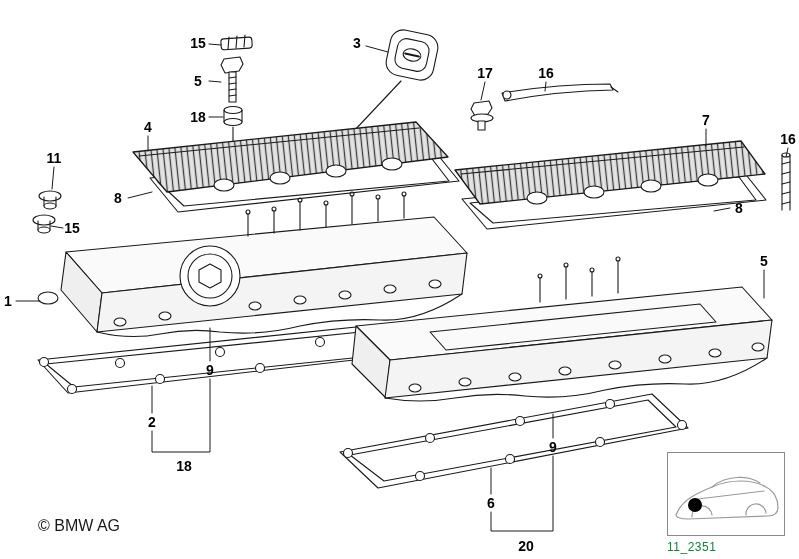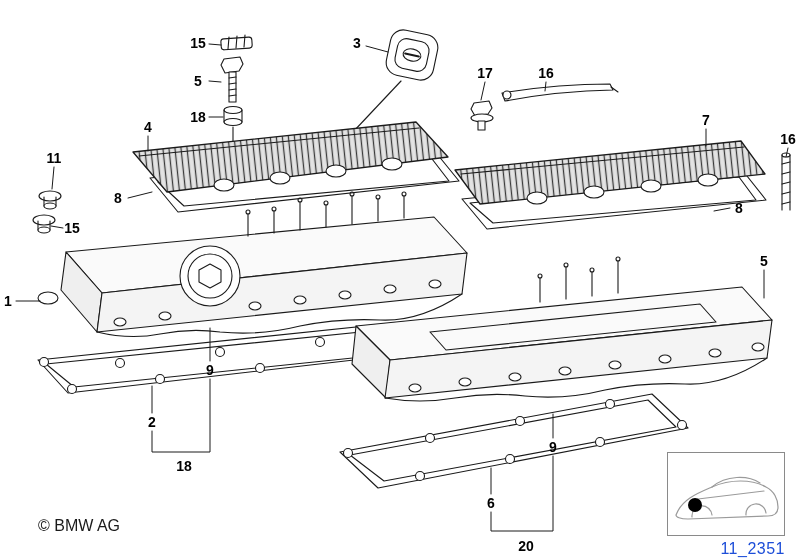--- a/index.html
+++ b/index.html
@@ -21,8 +21,8 @@
     border:1px solid #8a8a8a;background:#fff;box-sizing:border-box;
   }
   .drawing-number{
-    position:absolute;left:667px;top:540px;width:118px;text-align:right;
-    font-size:16px;color:#1d4ed8;letter-spacing:0.5px;
+    position:absolute;left:667px;top:540px;width:118px;text-align:left;
+    font-size:12px;color:#15803d;letter-spacing:0.5px;
   }
 </style>
 </head>

